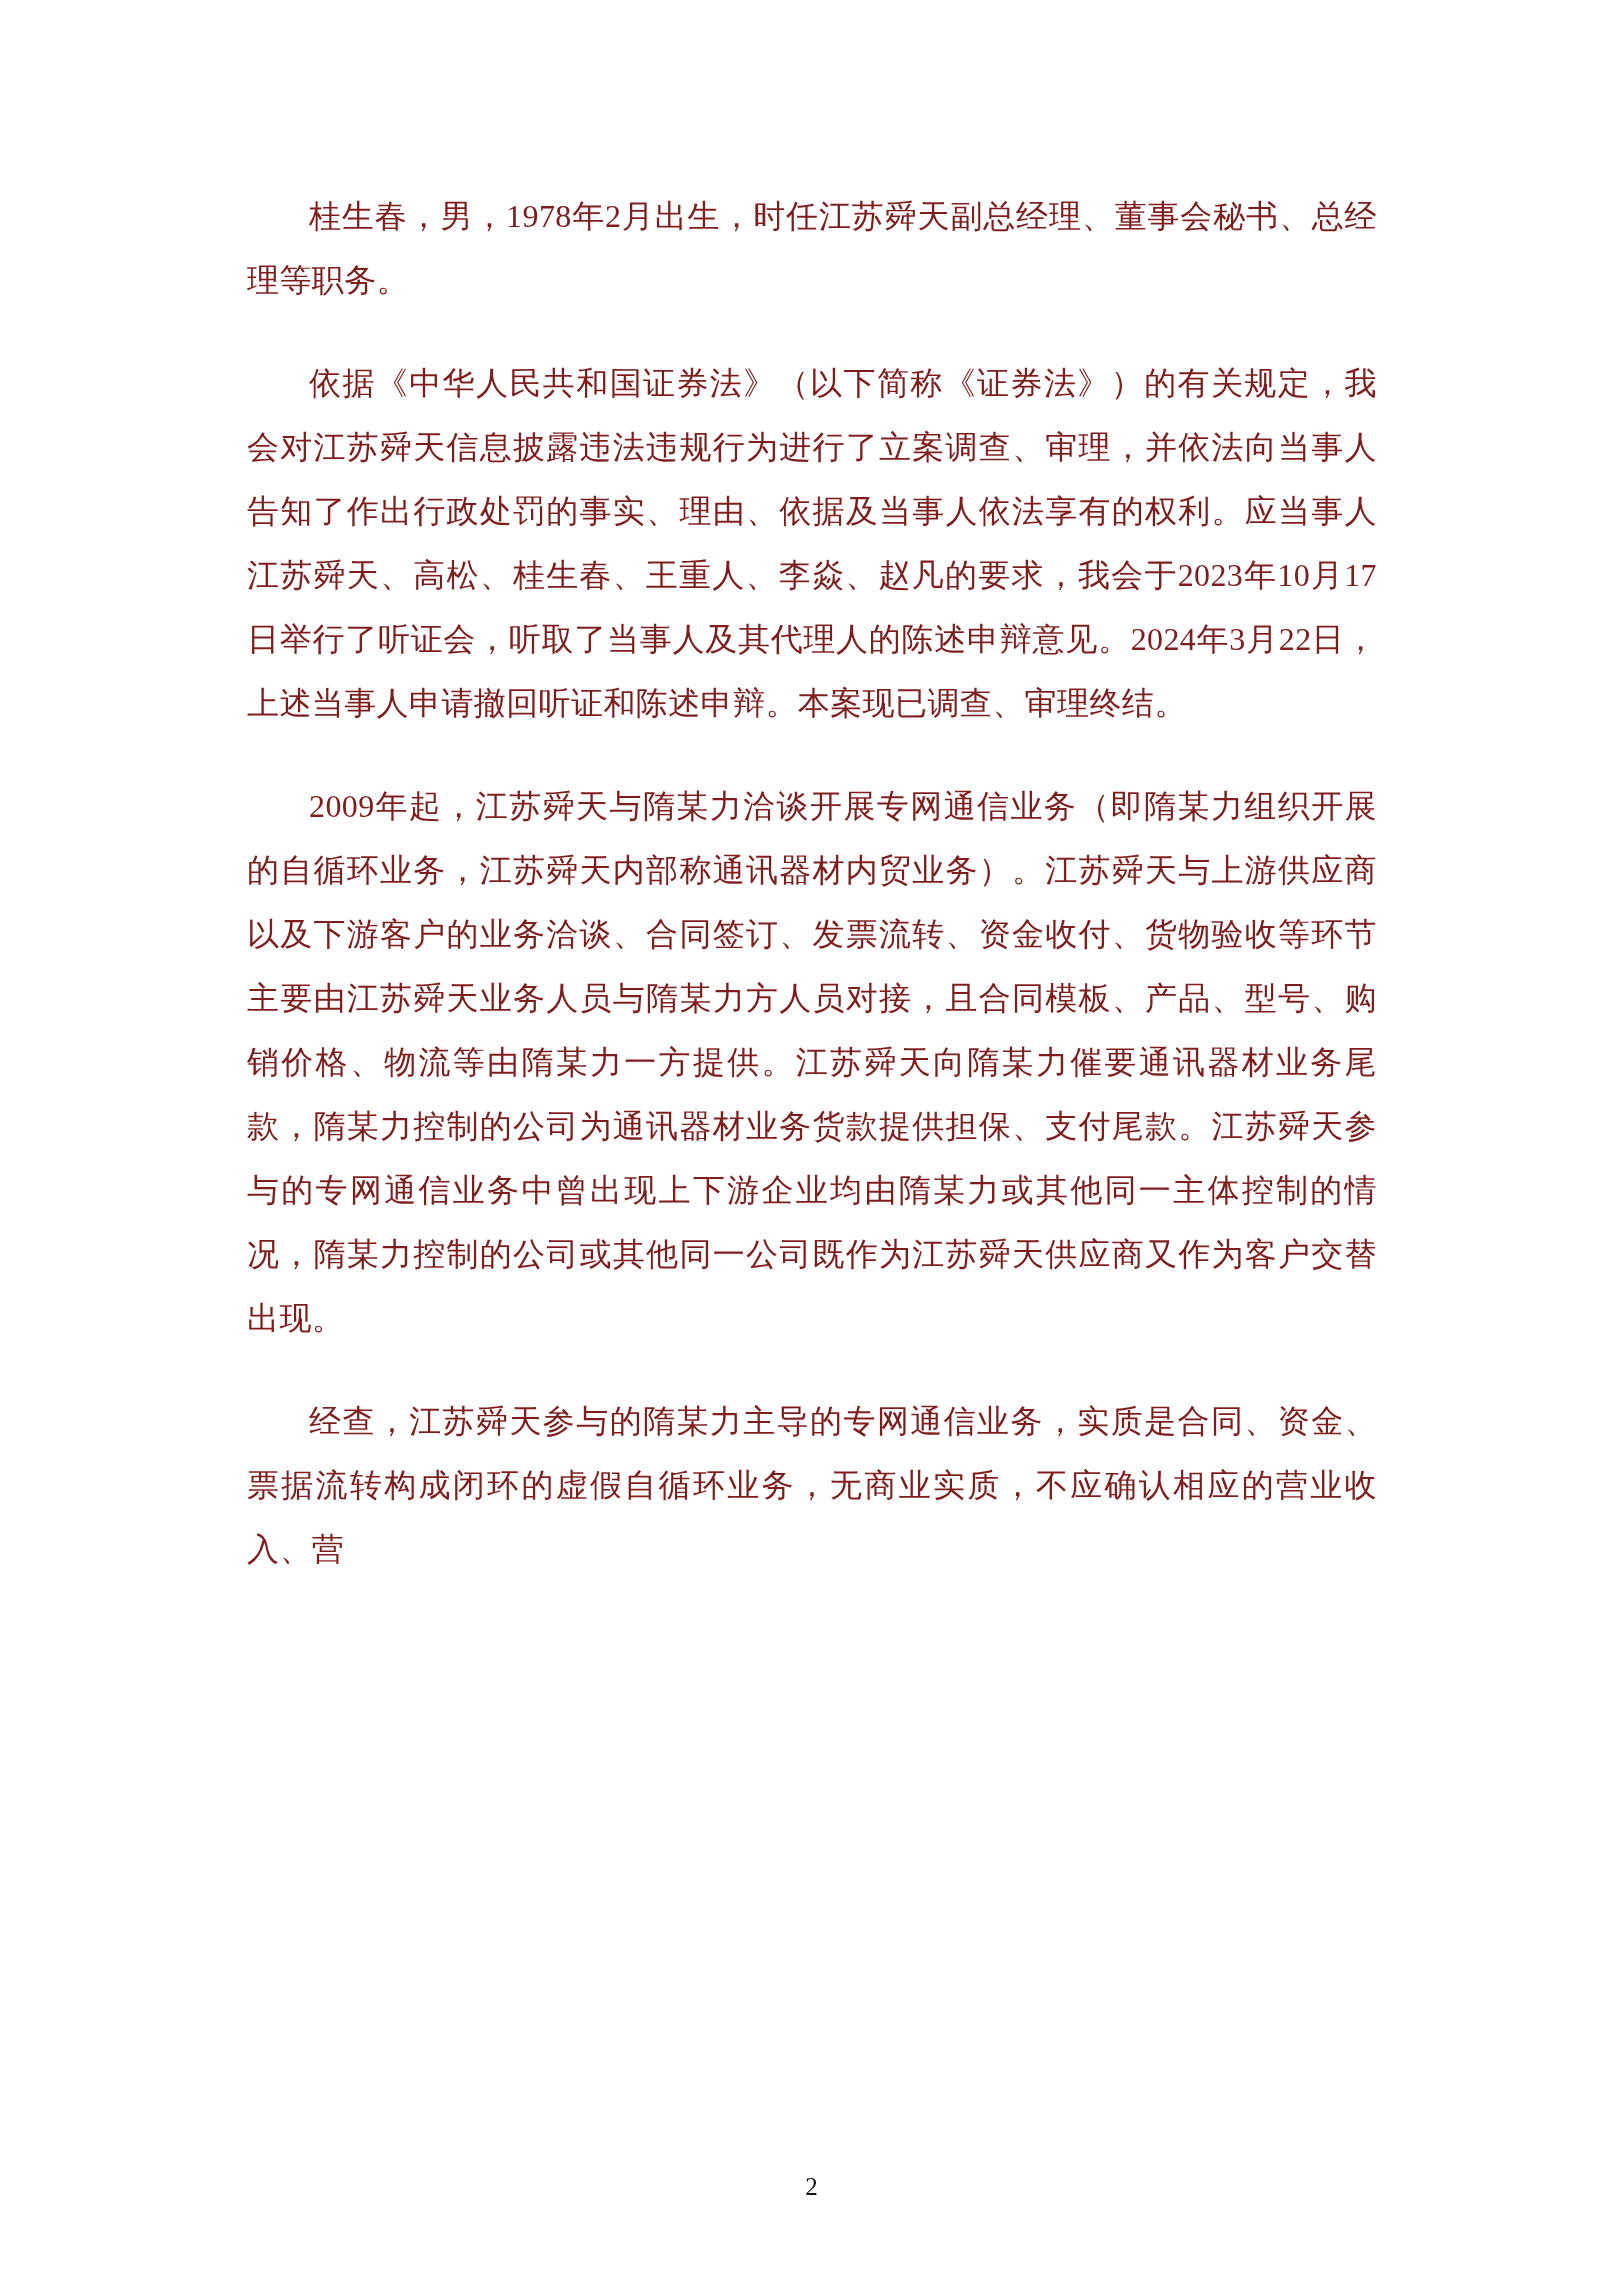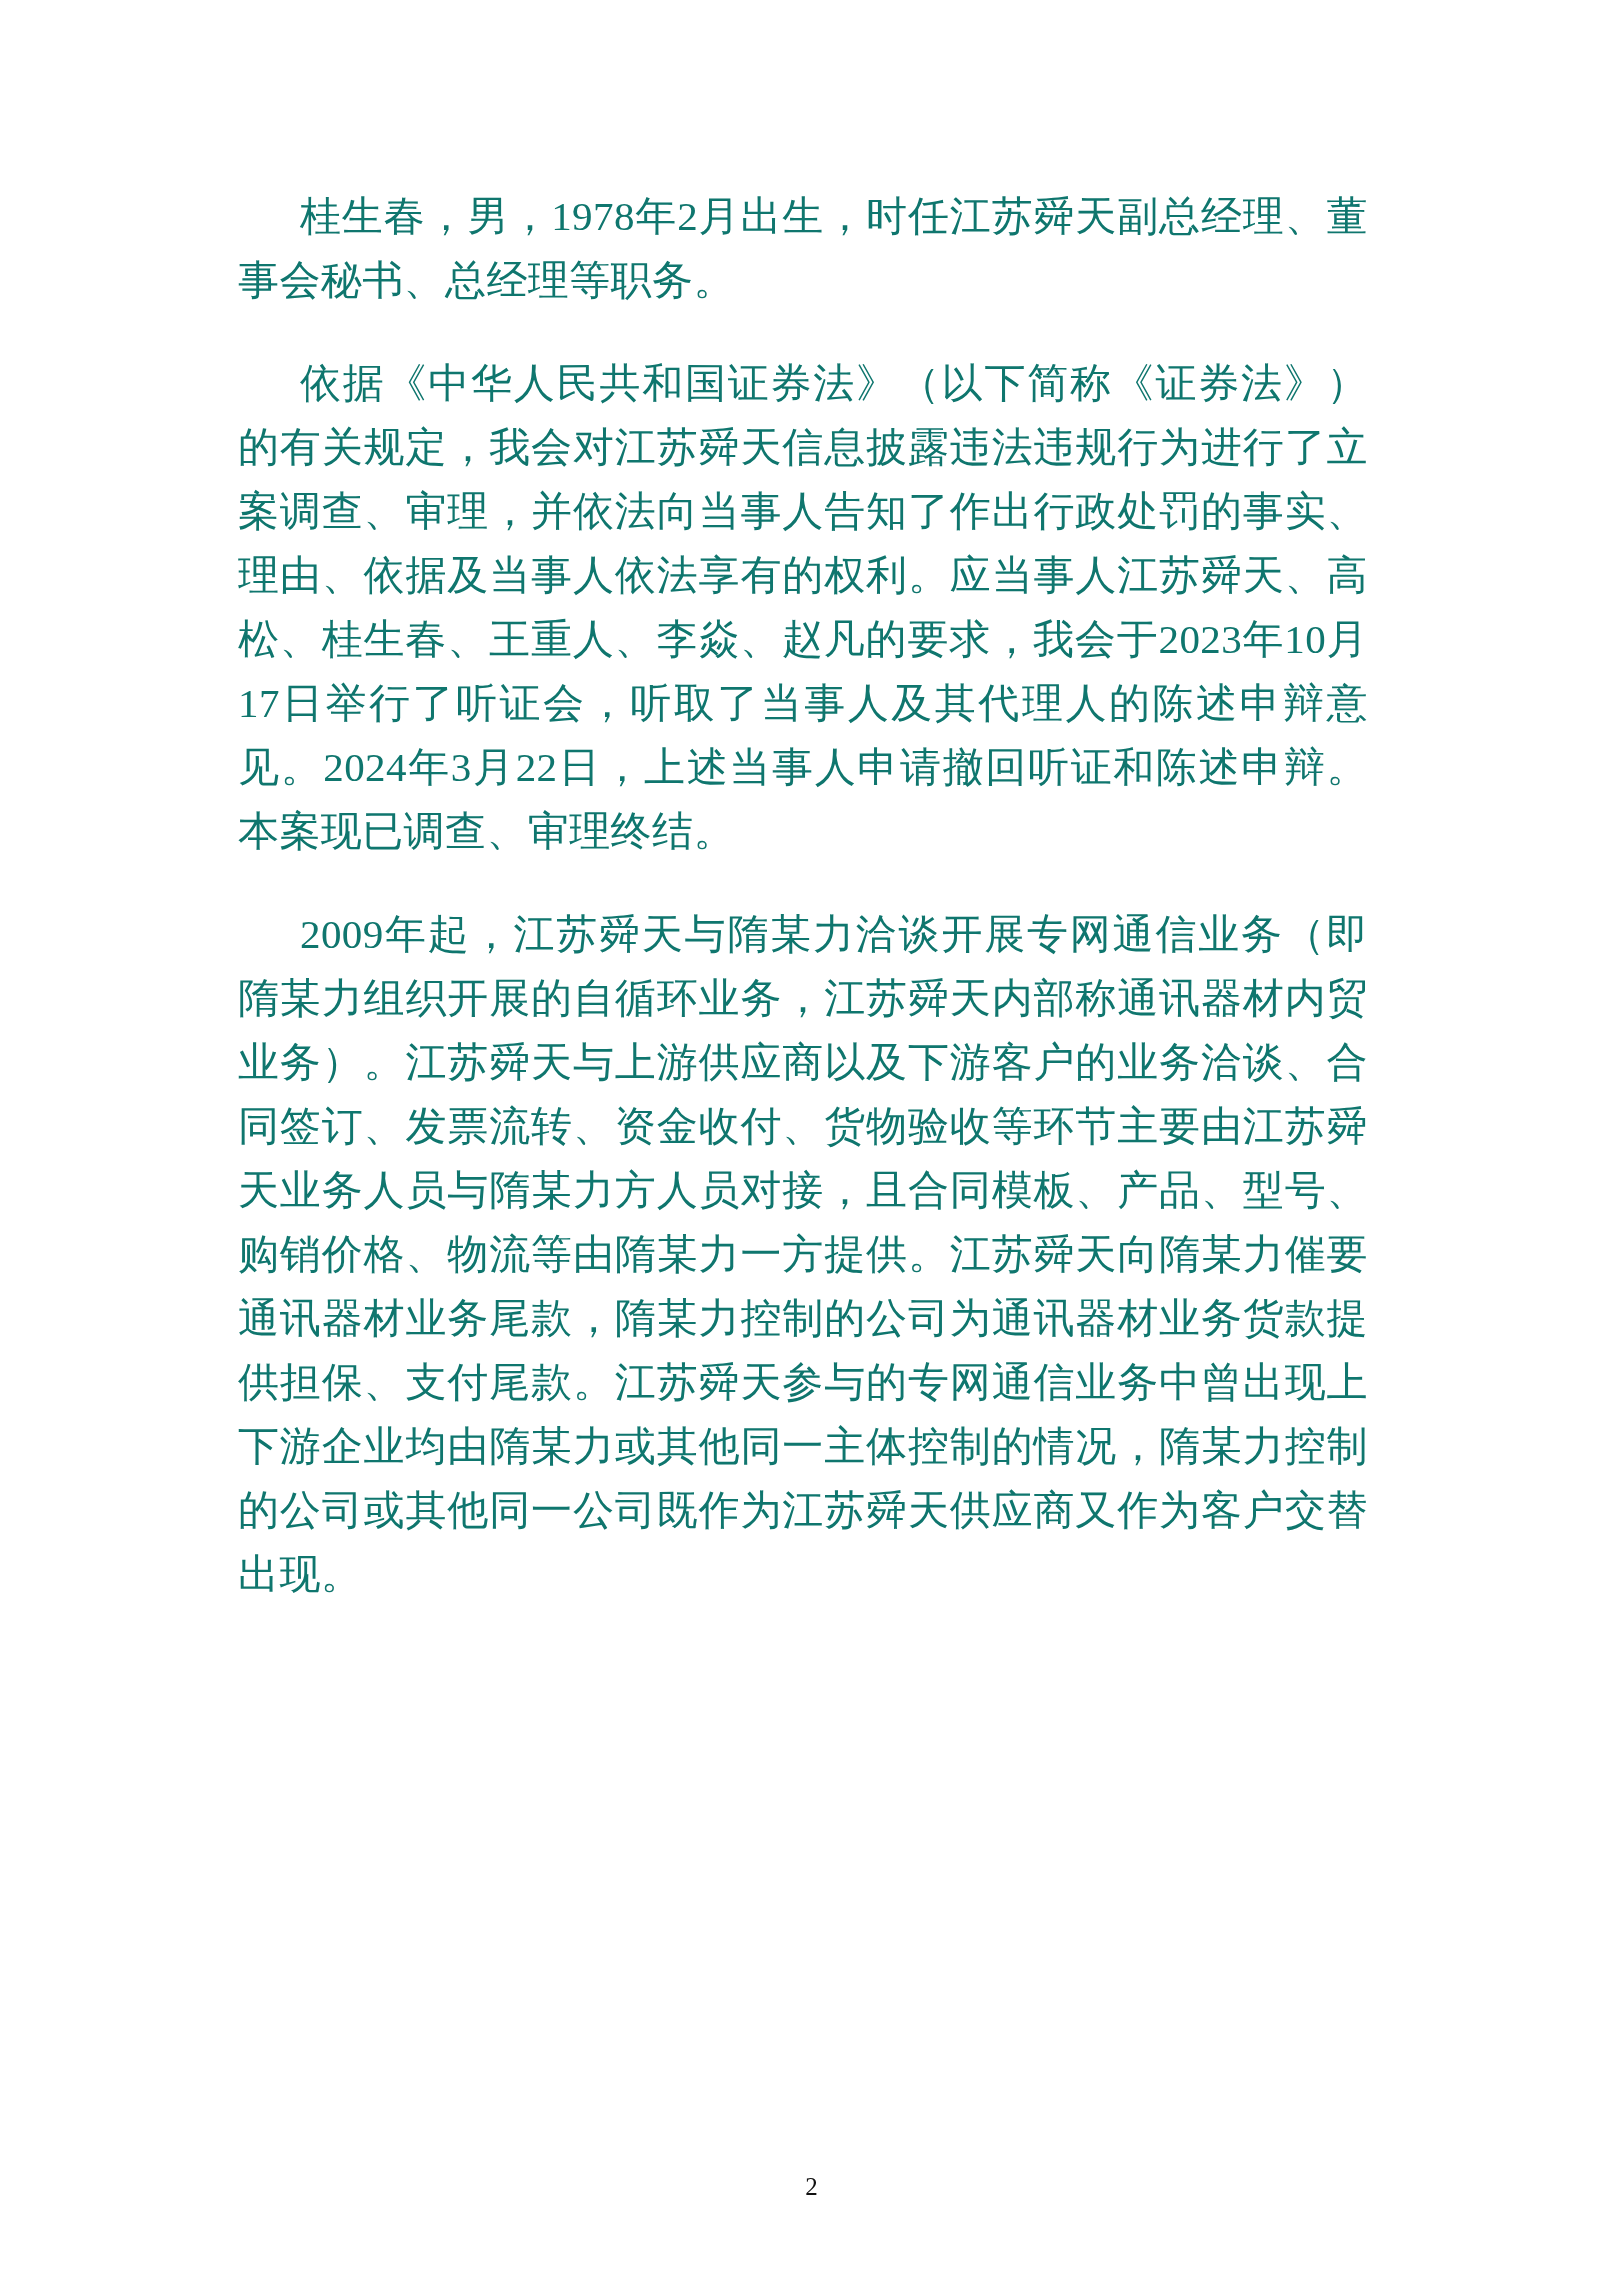--- a/index.html
+++ b/index.html
@@ -5,9 +5,9 @@
   html, body { margin: 0; padding: 0; background: #ffffff; }
   body { width: 1623px; height: 2295px; position: relative; overflow: hidden; }
   .page {
-    position: absolute; left: 238px; top: 184px; width: 1130px;
+    position: absolute; left: 247px; top: 184px; width: 1130px;
     font-family: "Liberation Serif", "DejaVu Serif", serif;
-    color: #0f766e; font-size: 41px; line-height: 64px;
+    color: #7f1d1d; font-size: 32px; line-height: 64px;
   }
   .para { margin: 0 0 39px 0; text-indent: 62px; text-align: justify; text-justify: inter-character; letter-spacing: 0.4px; }
   .heading { margin: 0 0 39px 0; text-indent: 62px; font-weight: bold; letter-spacing: 0.4px; }

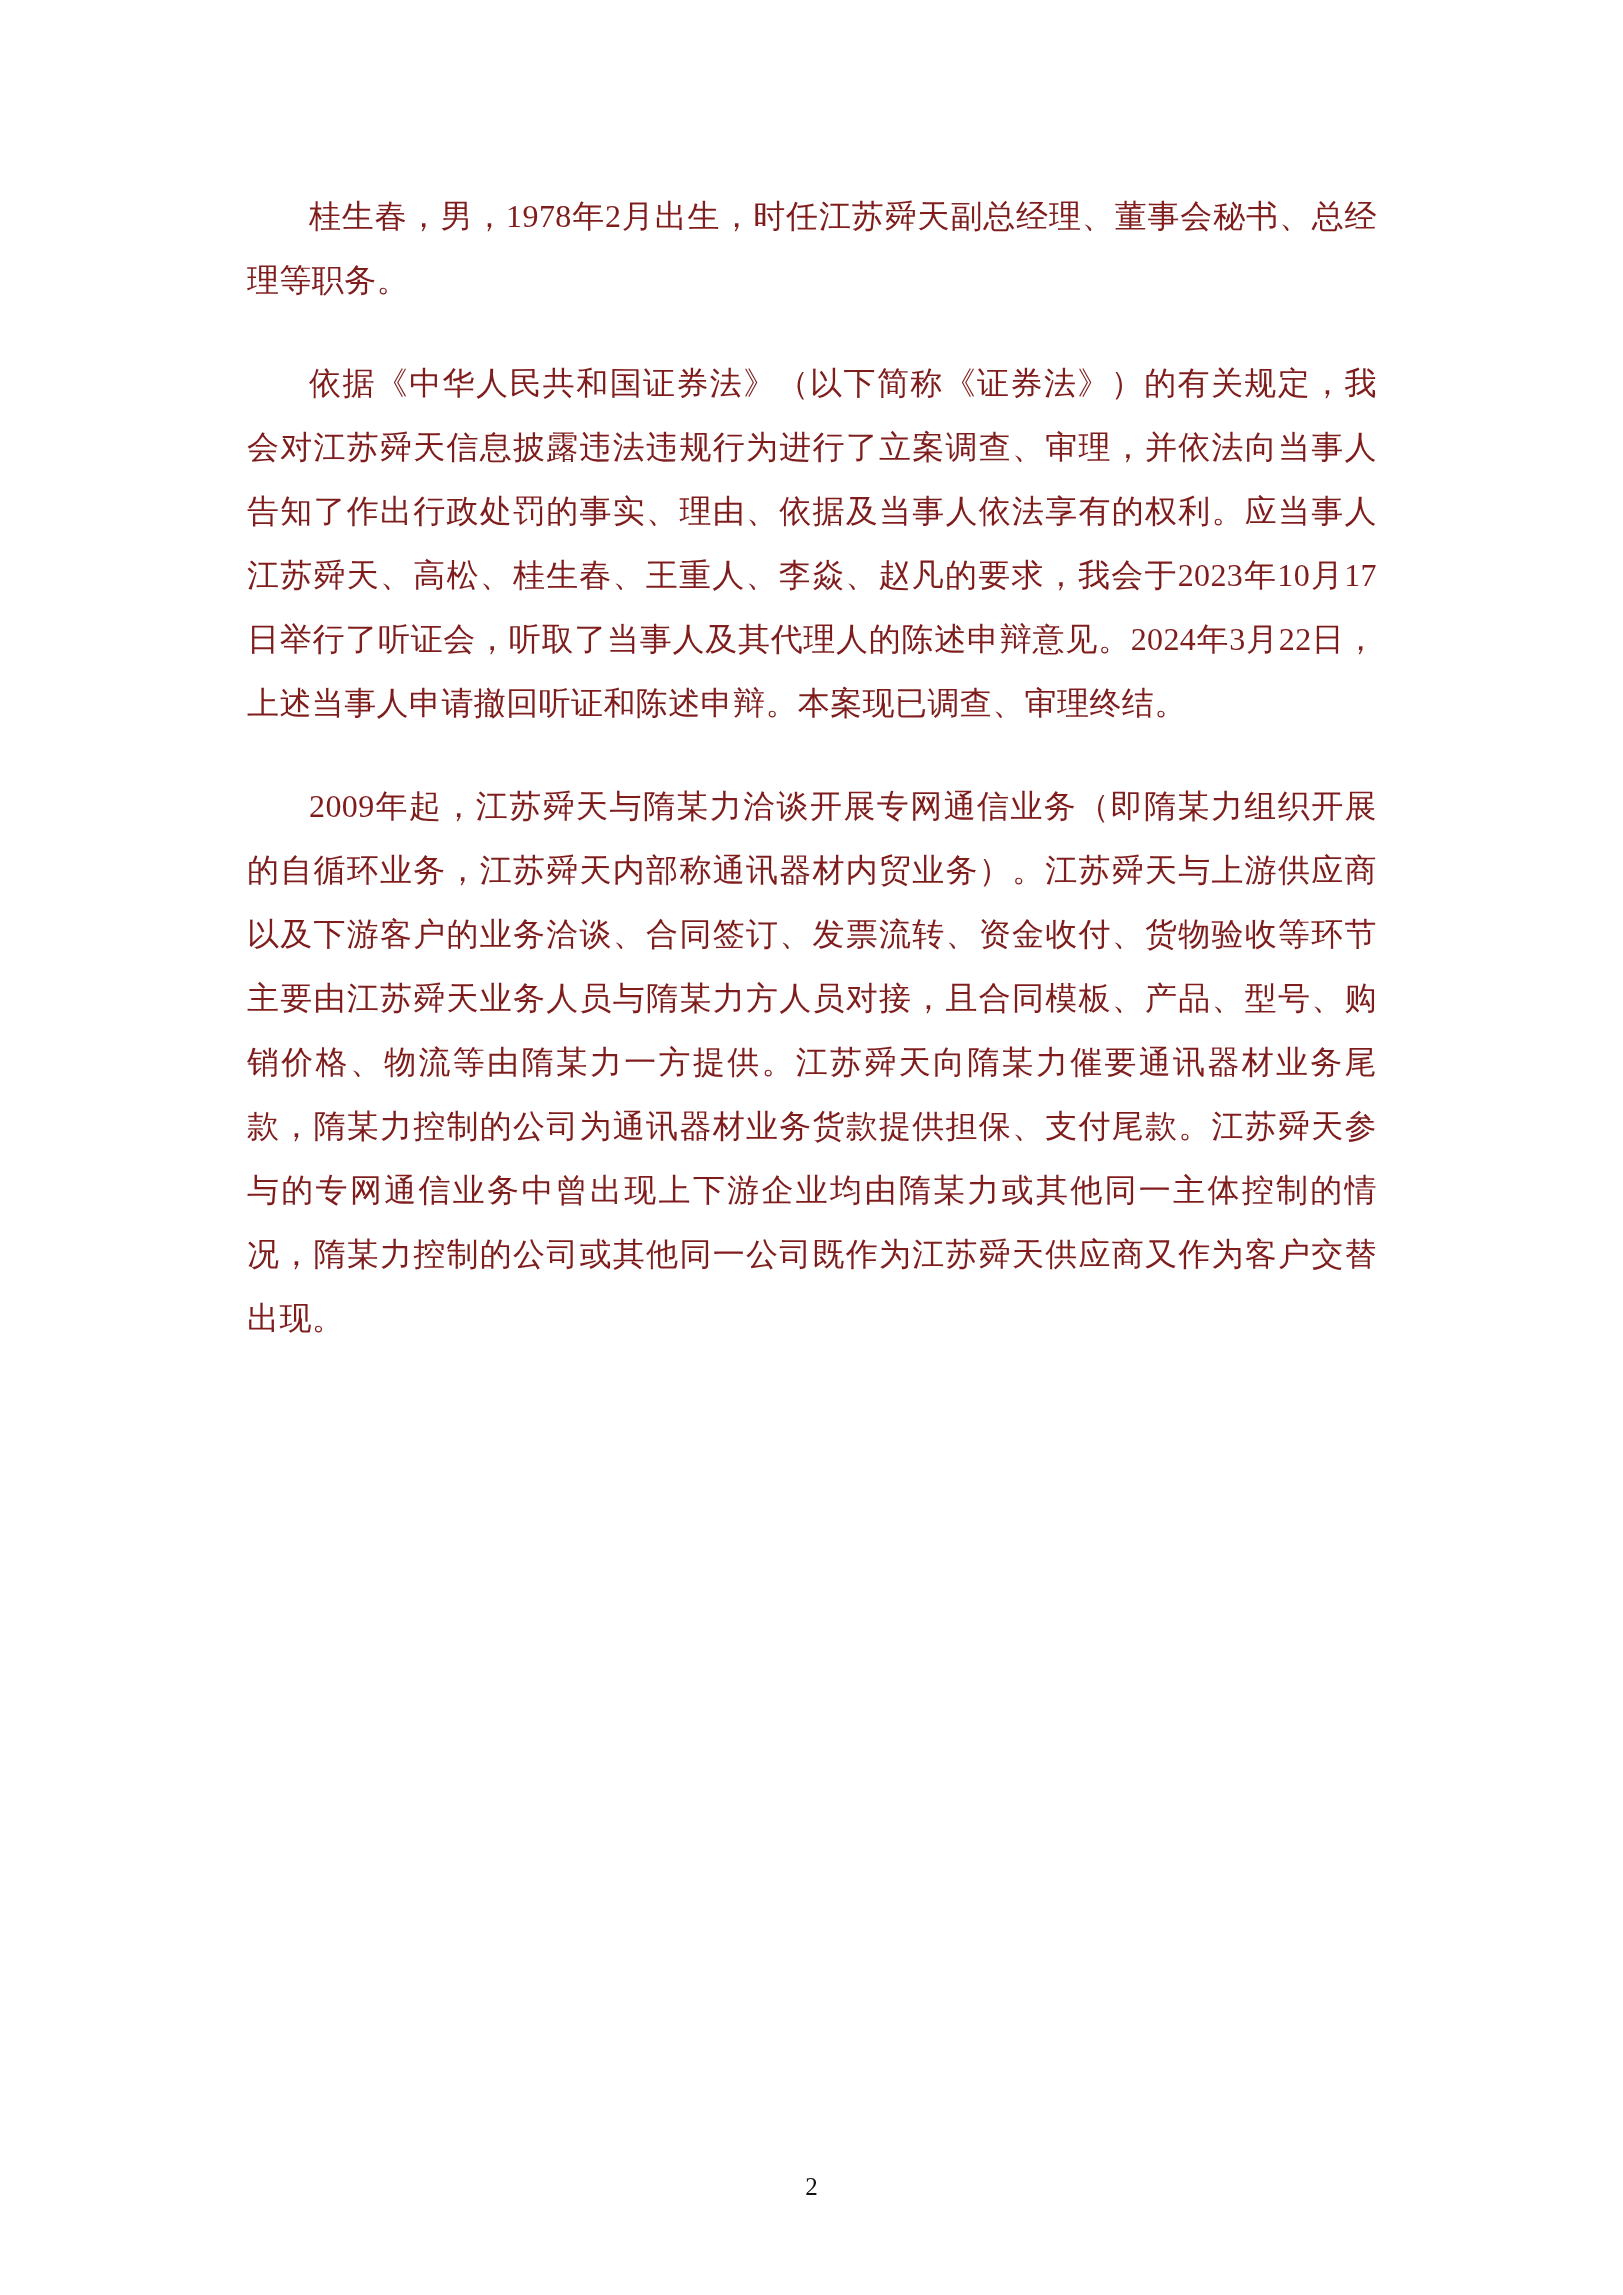--- a/index.html
+++ b/index.html
@@ -23,6 +23,7 @@
   <p class="para">桂生春，男，1978年2月出生，时任江苏舜天副总经理、董事会秘书、总经理等职务。</p>
   <p class="para">依据《中华人民共和国证券法》（以下简称《证券法》）的有关规定，我会对江苏舜天信息披露违法违规行为进行了立案调查、审理，并依法向当事人告知了作出行政处罚的事实、理由、依据及当事人依法享有的权利。应当事人江苏舜天、高松、桂生春、王重人、李焱、赵凡的要求，我会于2023年10月17日举行了听证会，听取了当事人及其代理人的陈述申辩意见。2024年3月22日，上述当事人申请撤回听证和陈述申辩。本案现已调查、审理终结。</p>
   <p class="para">2009年起，江苏舜天与隋某力洽谈开展专网通信业务（即隋某力组织开展的自循环业务，江苏舜天内部称通讯器材内贸业务）。江苏舜天与上游供应商以及下游客户的业务洽谈、合同签订、发票流转、资金收付、货物验收等环节主要由江苏舜天业务人员与隋某力方人员对接，且合同模板、产品、型号、购销价格、物流等由隋某力一方提供。江苏舜天向隋某力催要通讯器材业务尾款，隋某力控制的公司为通讯器材业务货款提供担保、支付尾款。江苏舜天参与的专网通信业务中曾出现上下游企业均由隋某力或其他同一主体控制的情况，隋某力控制的公司或其他同一公司既作为江苏舜天供应商又作为客户交替出现。</p>
+  <p class="para">经查，江苏舜天参与的隋某力主导的专网通信业务，实质是合同、资金、票据流转构成闭环的虚假自循环业务，无商业实质，不应确认相应的营业收入、营</p>
 </div>
 
 <div class="page-number">2</div>

